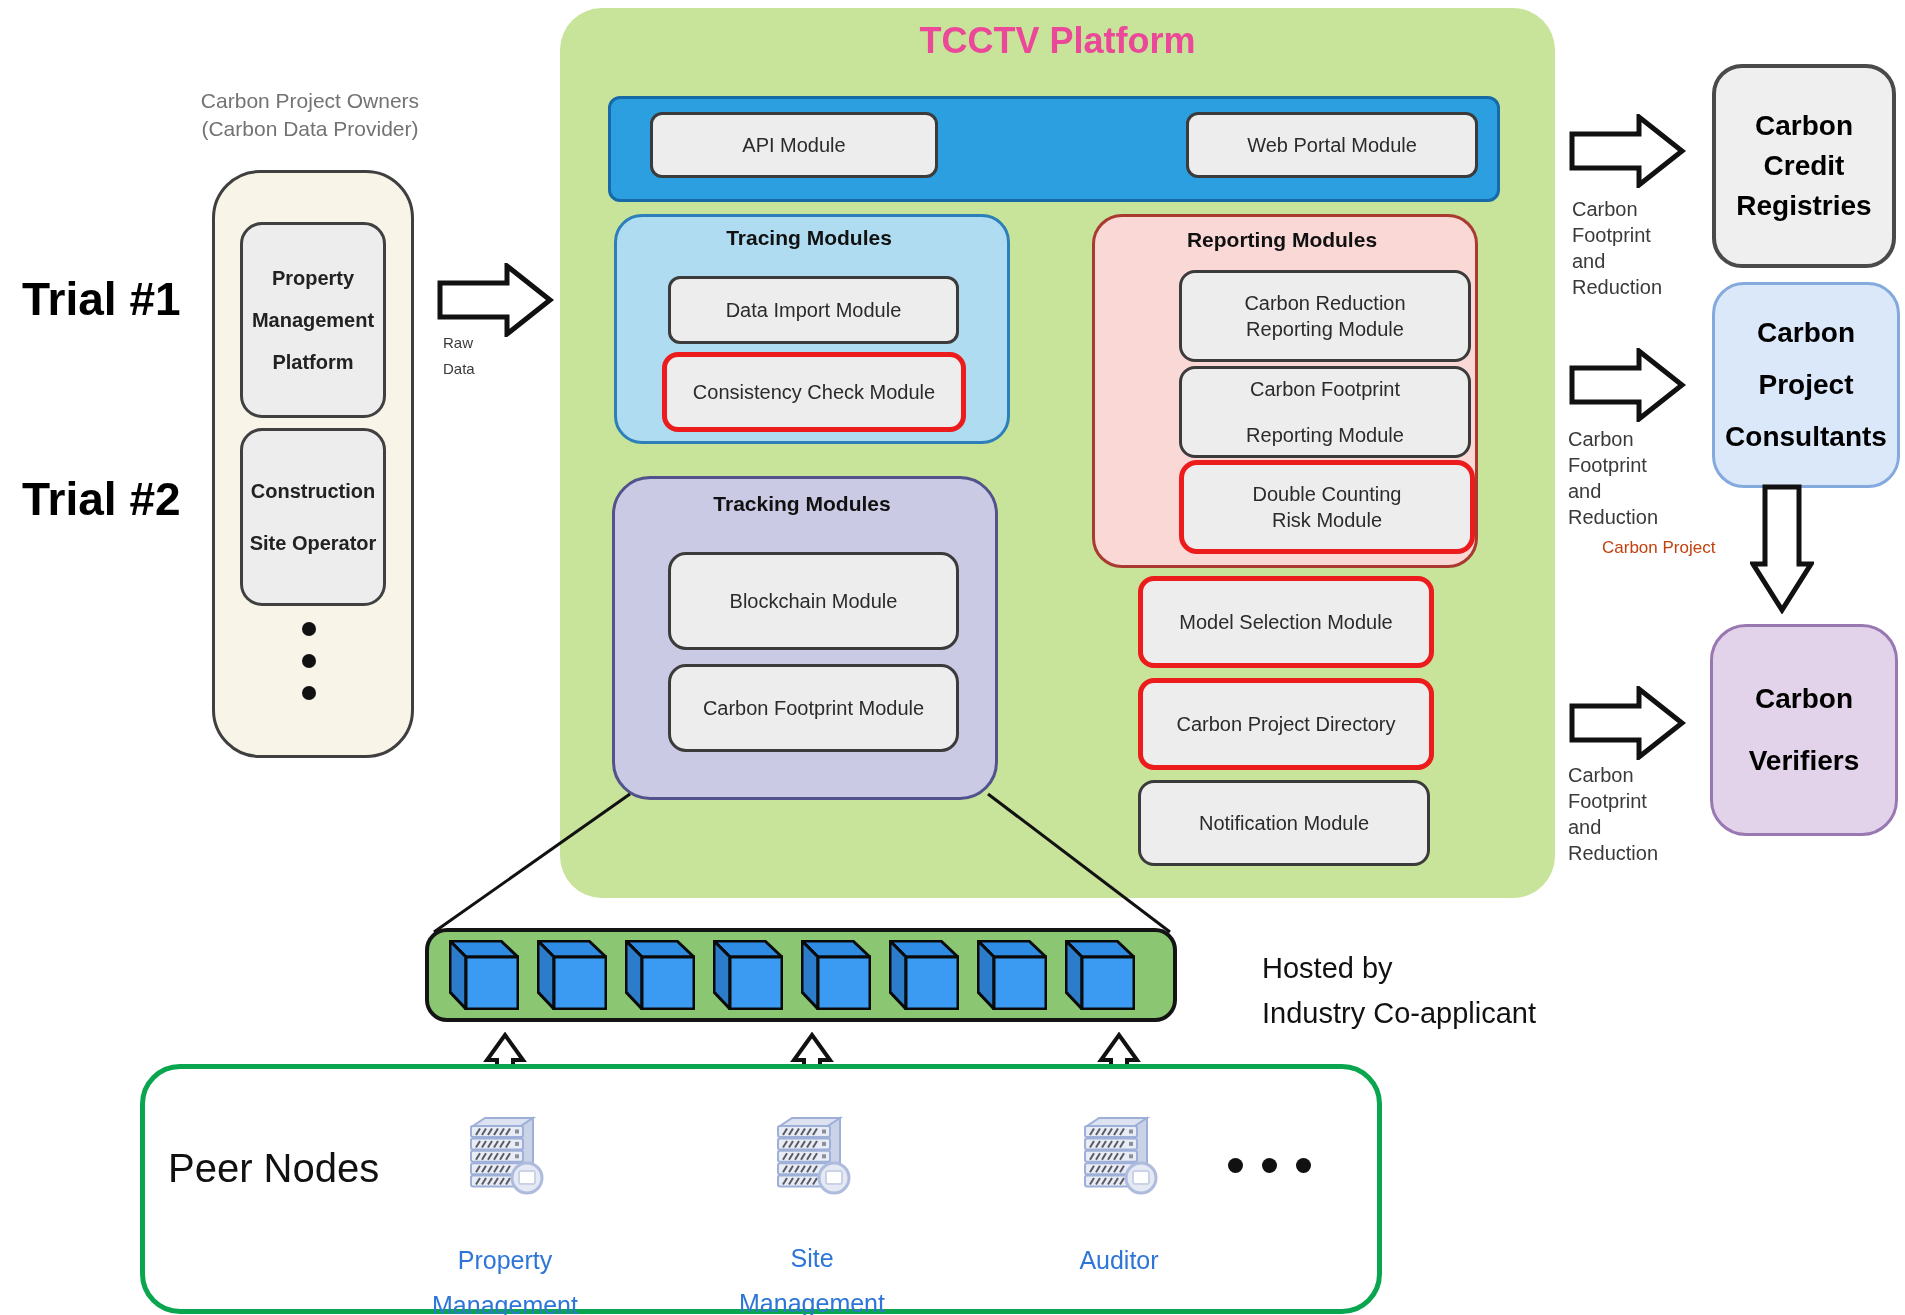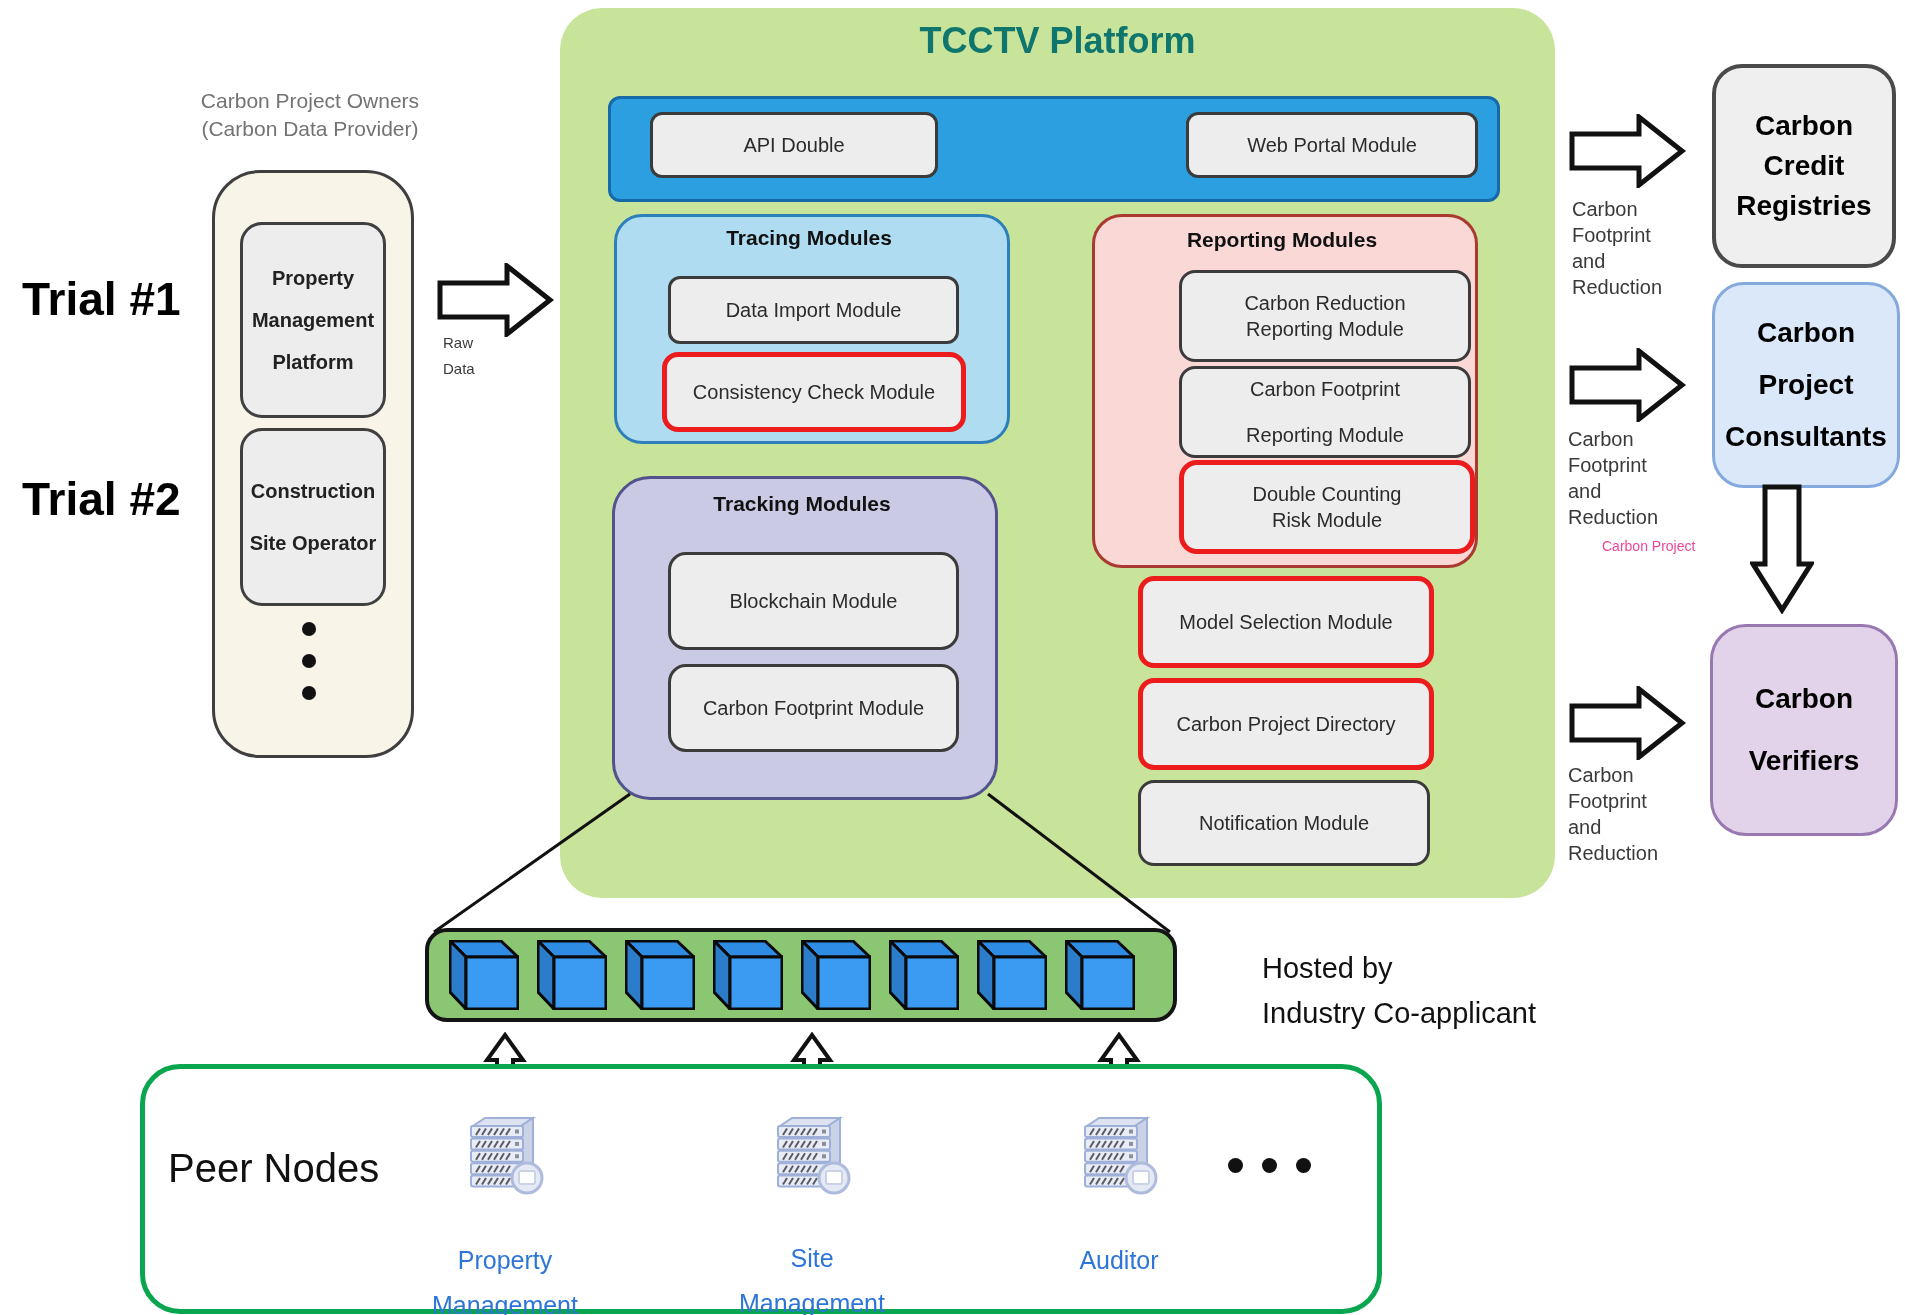--- a/index.html
+++ b/index.html
@@ -20,7 +20,7 @@
 
   
   .platform{left:560px;top:8px;width:995px;height:890px;background:var(--platform_bg);border-radius:42px;}
-  .platform-title{left:560px;top:20px;width:995px;text-align:center;font-weight:bold;font-size:36px;color:#0f766e;}
+  .platform-title{left:560px;top:20px;width:995px;text-align:center;font-weight:bold;font-size:36px;color:#ec4899;}
   .blue-bar{left:608px;top:96px;width:886px;height:100px;background:var(--blue_bar_bg);border:3px solid var(--blue_bar_border);border-radius:12px;}
   .module{background:var(--module_bg);border-radius:12px;color:#2b2b2b;font-size:20px;}
   .b-dark{border:3px solid var(--module_border_dark);}

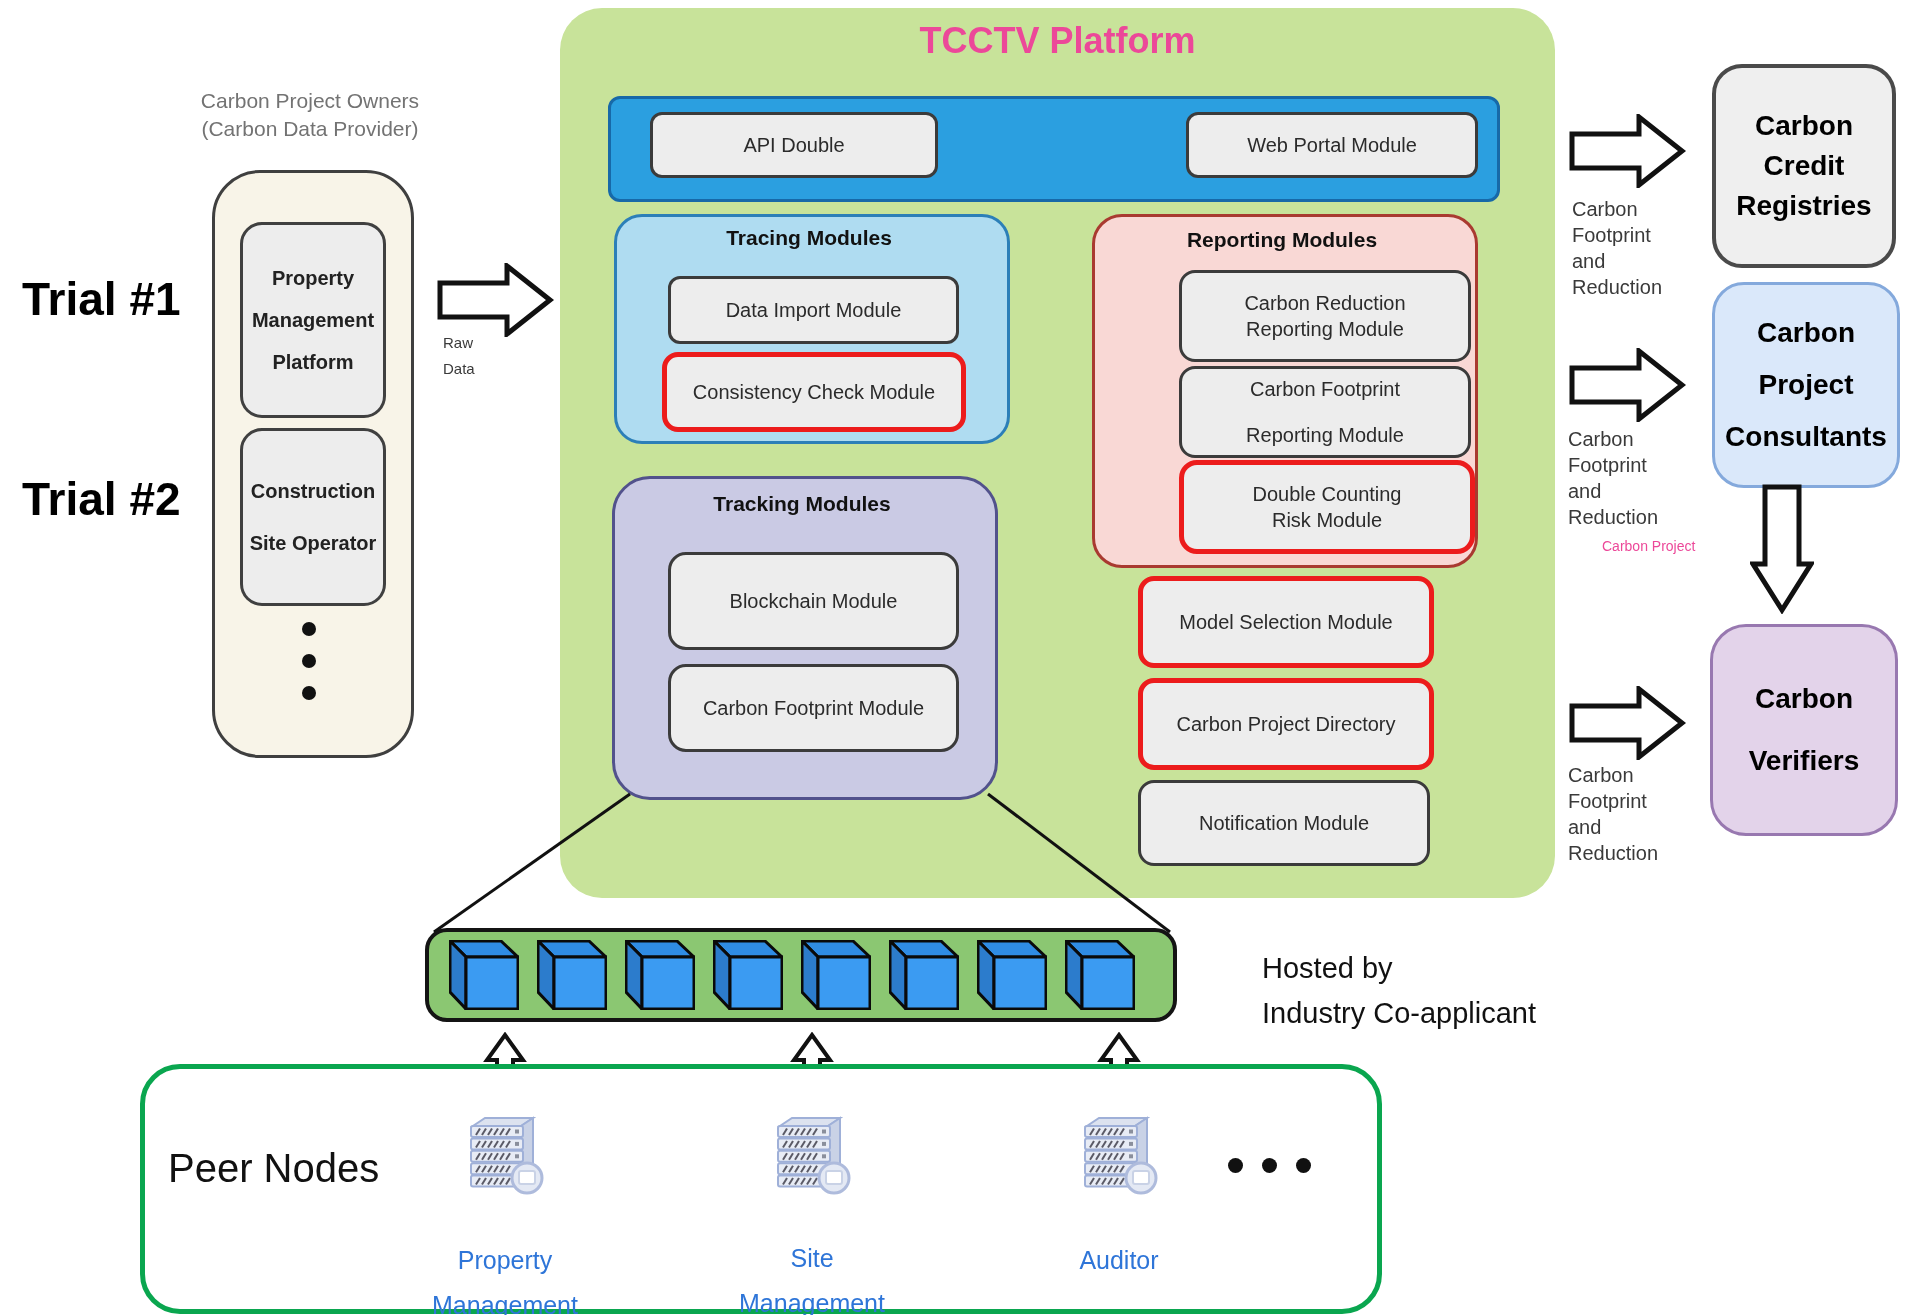--- a/index.html
+++ b/index.html
@@ -91,7 +91,7 @@
   <div class="abs platform-title">TCCTV Platform</div>
 
   <div class="abs blue-bar"></div>
-  <div class="abs module b-dark ctr" style="left:650px;top:112px;width:282px;height:60px;">API Double</div>
+  <div class="abs module b-dark ctr" style="left:650px;top:112px;width:282px;height:60px;">API Module</div>
   <div class="abs module b-dark ctr" style="left:1186px;top:112px;width:286px;height:60px;">Web Portal Module</div>
 
   <div class="abs tracing-box"></div>

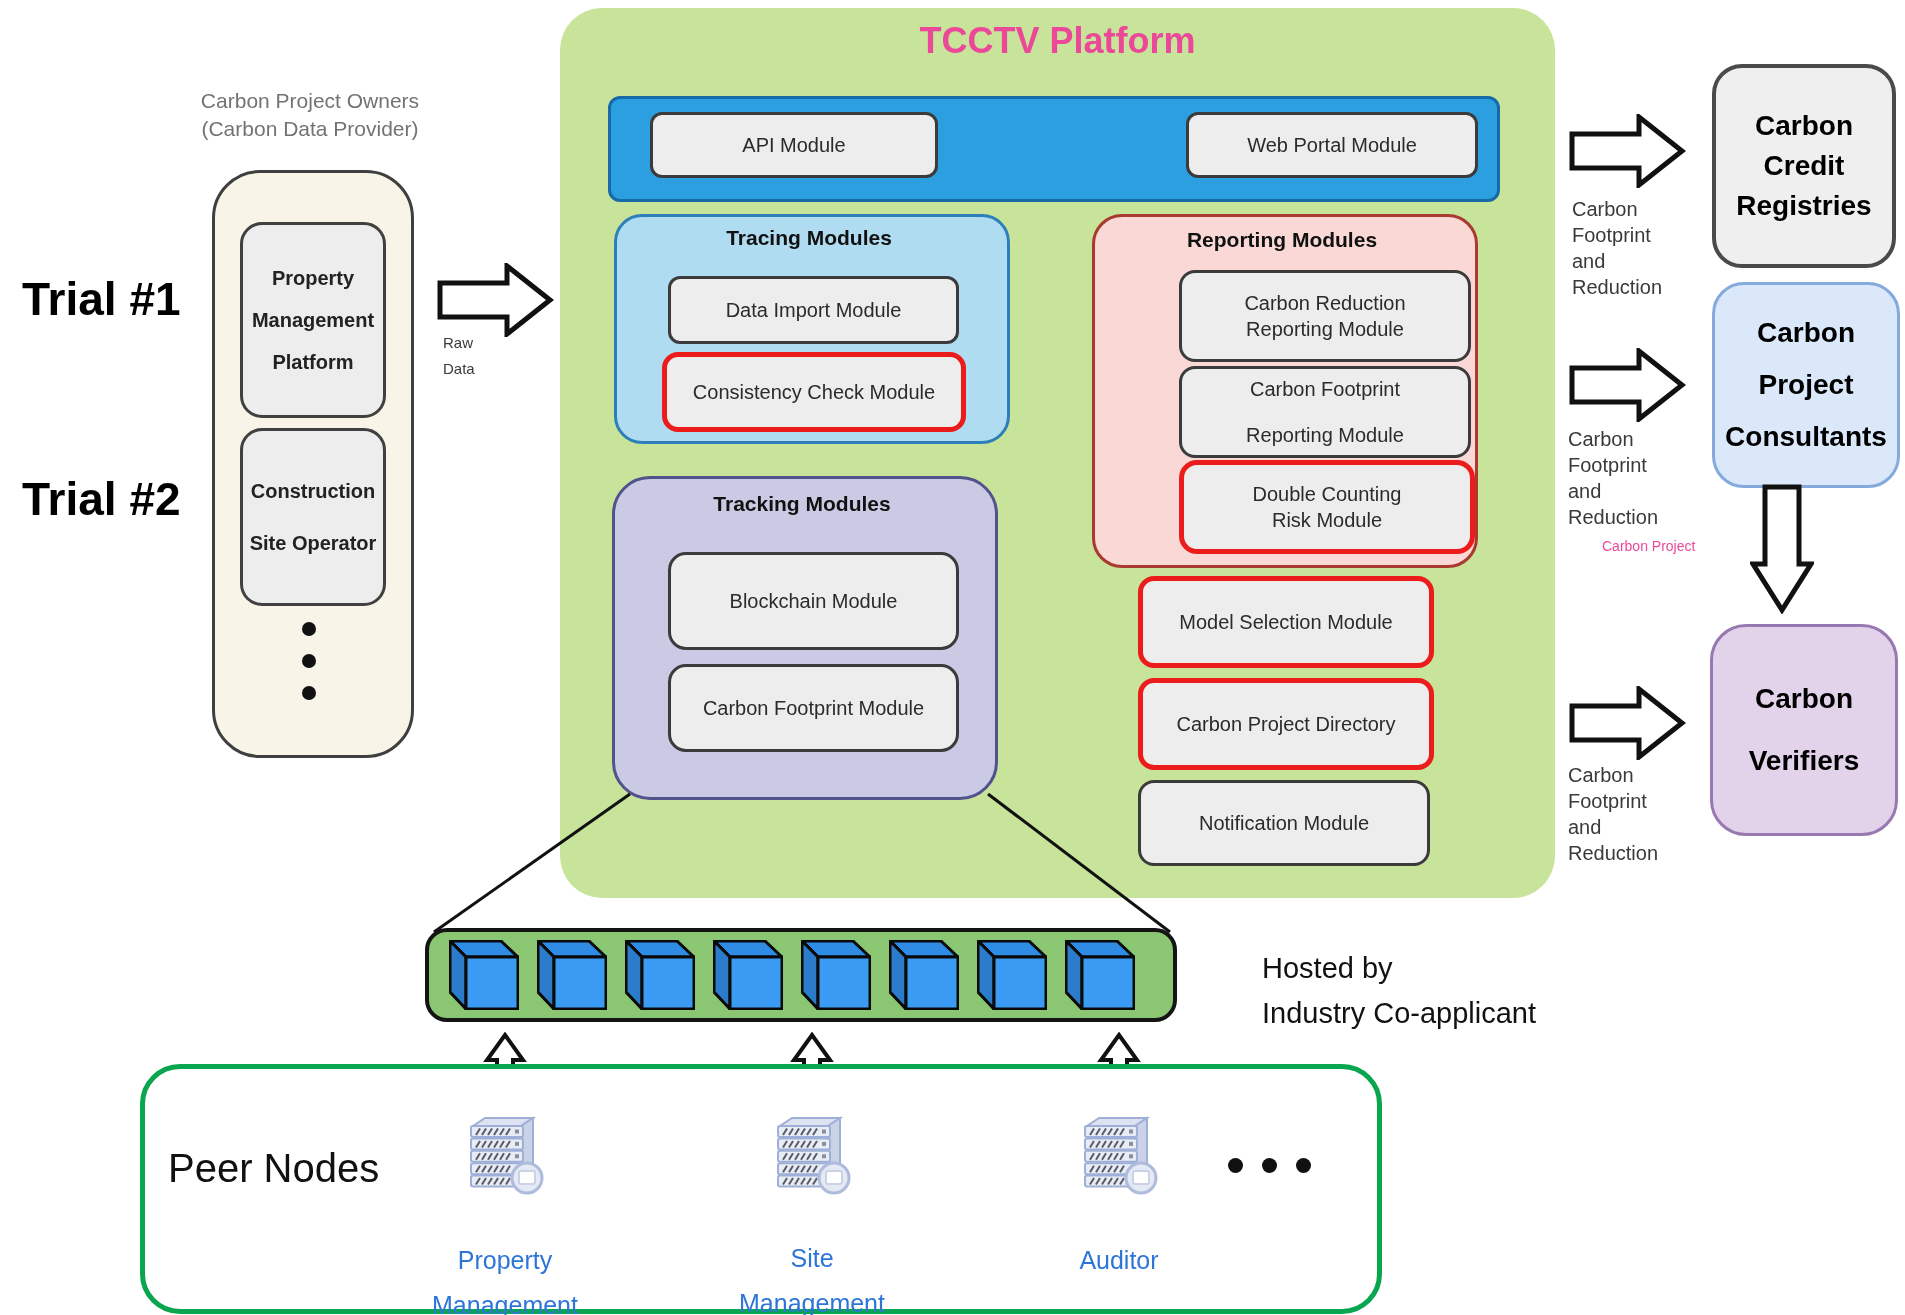--- a/index.html
+++ b/index.html
@@ -167,7 +167,7 @@
   <svg class="abs" style="left:1750px;top:484px;" width="64" height="130" viewBox="0 0 64 130">
     <polygon points="15,3 49,3 49,80 61,80 32,126 3,80 15,80" fill="#fff" stroke="#111" stroke-width="5"></polygon>
   </svg>
-  <div class="abs" style="left:1602px;top:538px;font-size:14px;color:#ec4899;">Carbon Project</div>
+  <div class="abs" style="left:1602px;top:538px;font-size:17px;color:#c2410c;">Carbon Project</div>
 
   <div class="abs ext-box verifiers col">
     <div>Carbon</div>

